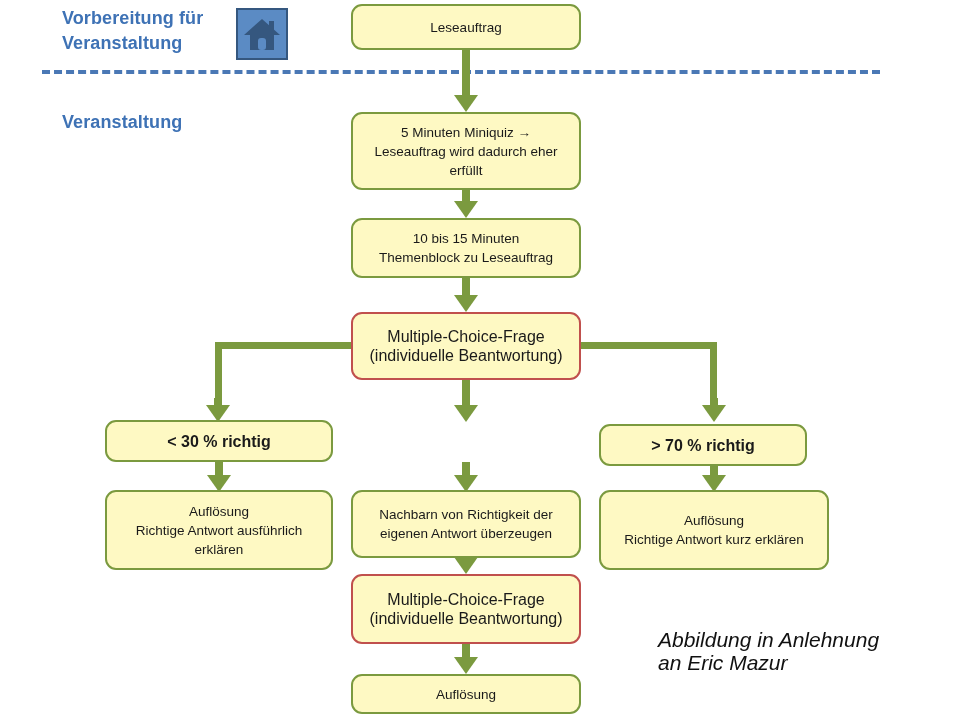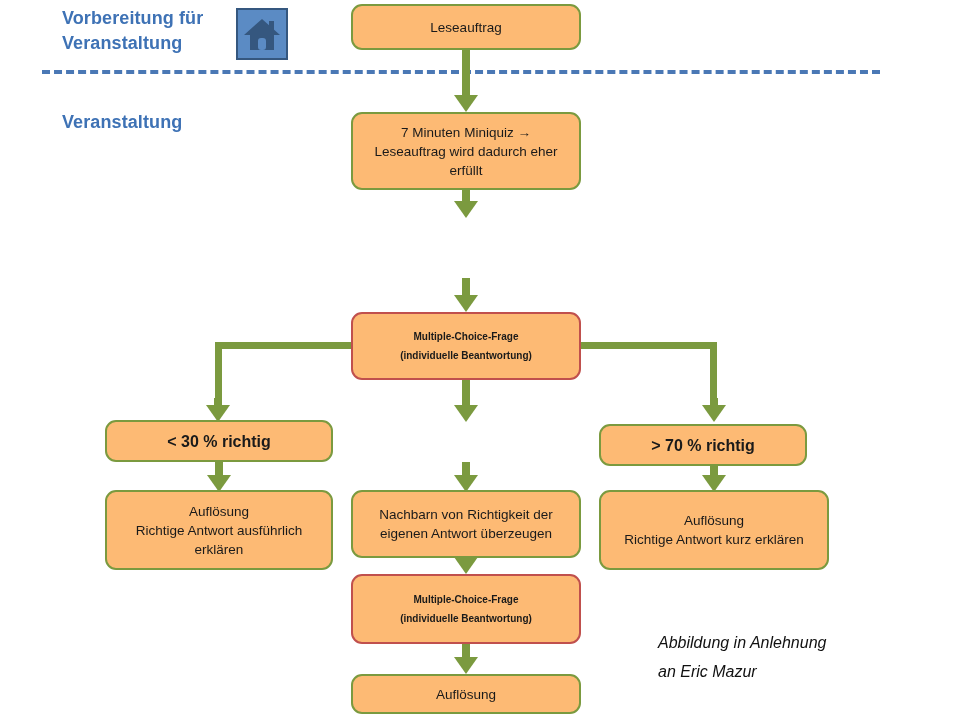--- a/index.html
+++ b/index.html
@@ -59,7 +59,7 @@
   .node {
     position: absolute;
     box-sizing: border-box;
-    background: #fdba74;
+    background: #fef9c3;
     border: 2.5px solid #7B9A3F;
     border-radius: 11px;
     display: flex;

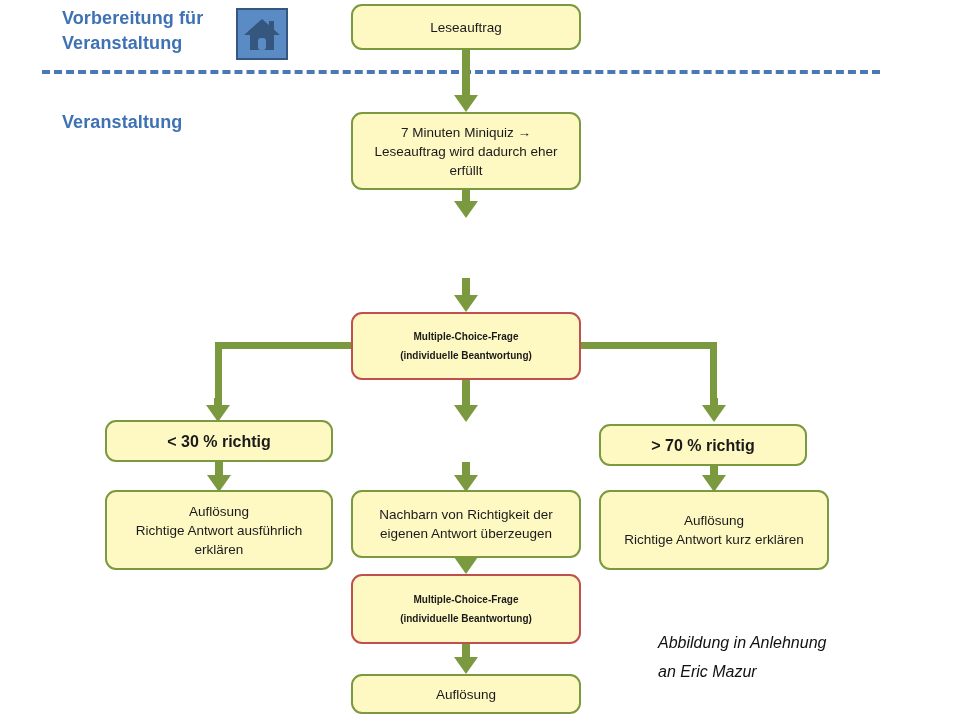--- a/index.html
+++ b/index.html
@@ -158,7 +158,7 @@
     <div class="head"></div>
   </div>
 
-  <div class="node" style="left:327px; top:112px; width:230px; height:78px;">7 Minuten Miniquiz →
+  <div class="node" style="left:327px; top:112px; width:230px; height:78px;">5 Minuten Miniquiz →
 Leseauftrag wird dadurch eher
 erfüllt</div>
 

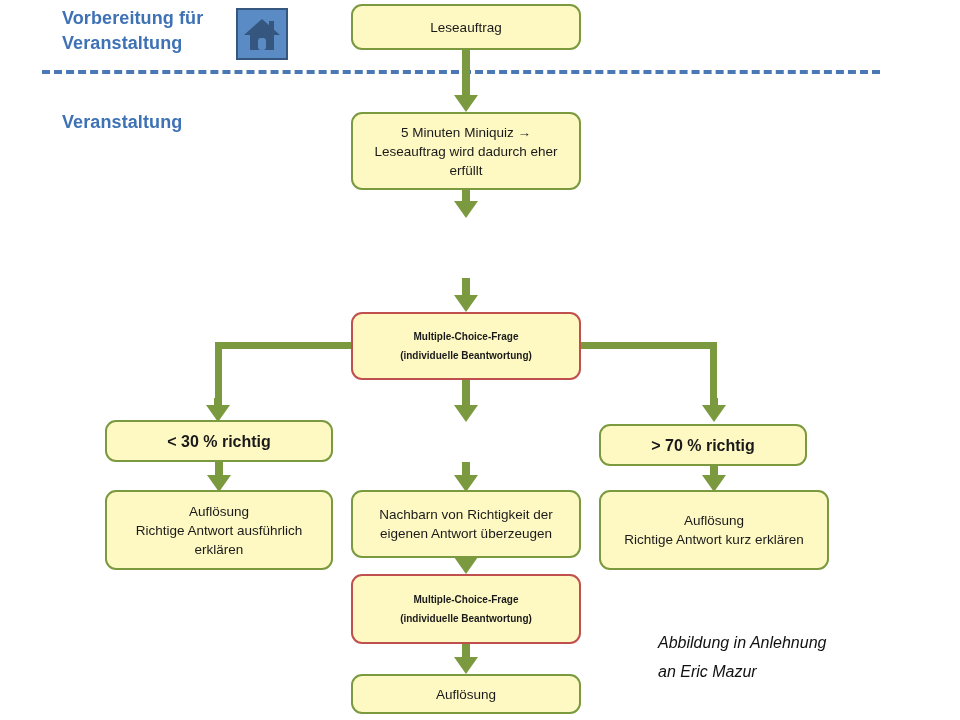--- a/index.html
+++ b/index.html
@@ -167,6 +167,8 @@
     <div class="head"></div>
   </div>
 
+  <div class="node" style="left:327px; top:218px; width:230px; height:60px;">10 bis 15 Minuten
+Themenblock zu Leseauftrag</div>
 
   <div class="arrow" style="left:428px; top:278px; width:28px; height:34px;">
     <div class="shaft" style="height:17px;"></div>

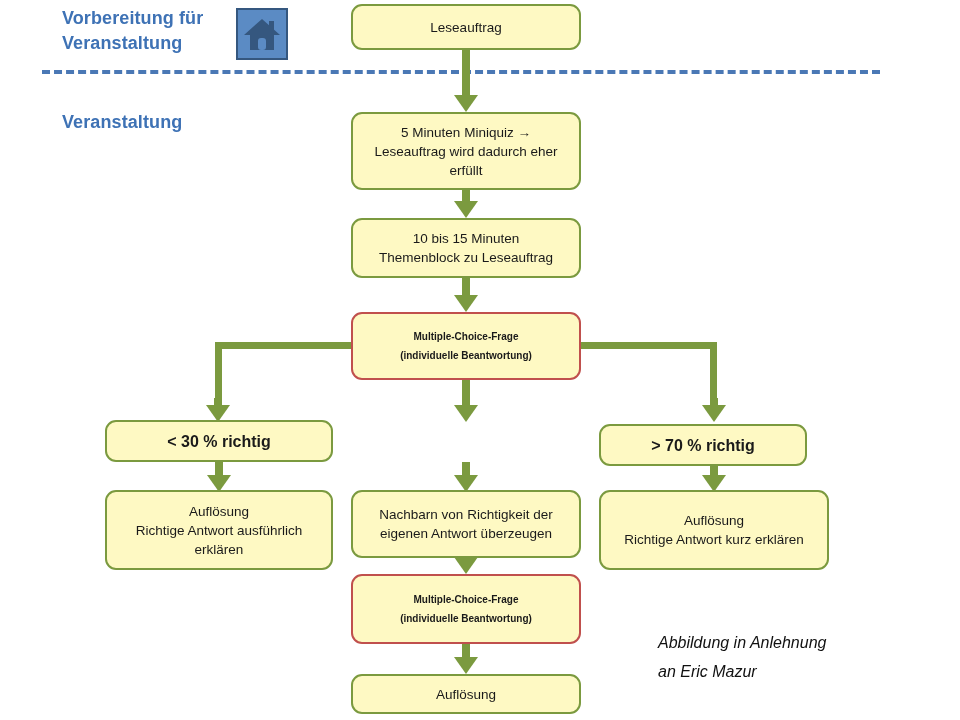--- a/index.html
+++ b/index.html
@@ -75,8 +75,8 @@
   }
   .node.accent {
     border-color: #C0504D;
-    font-weight: bold;
-    font-size: 10px;
+    font-weight: normal;
+    font-size: 16px;
   }
   .node.bold { font-weight: bold; font-size: 16px; }
 

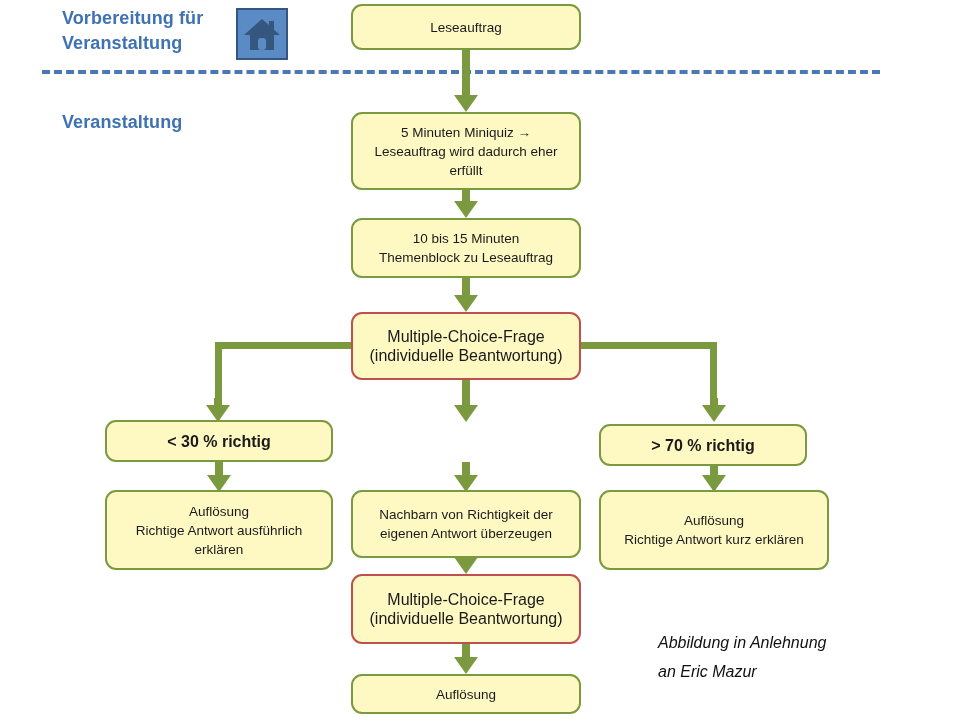--- a/index.html
+++ b/index.html
@@ -125,8 +125,8 @@
     left: 634px;
     top: 628px;
     font-style: italic;
-    font-size: 16px;
-    line-height: 29px;
+    font-size: 21px;
+    line-height: 23px;
     color: #111;
     white-space: pre-line;
   }

